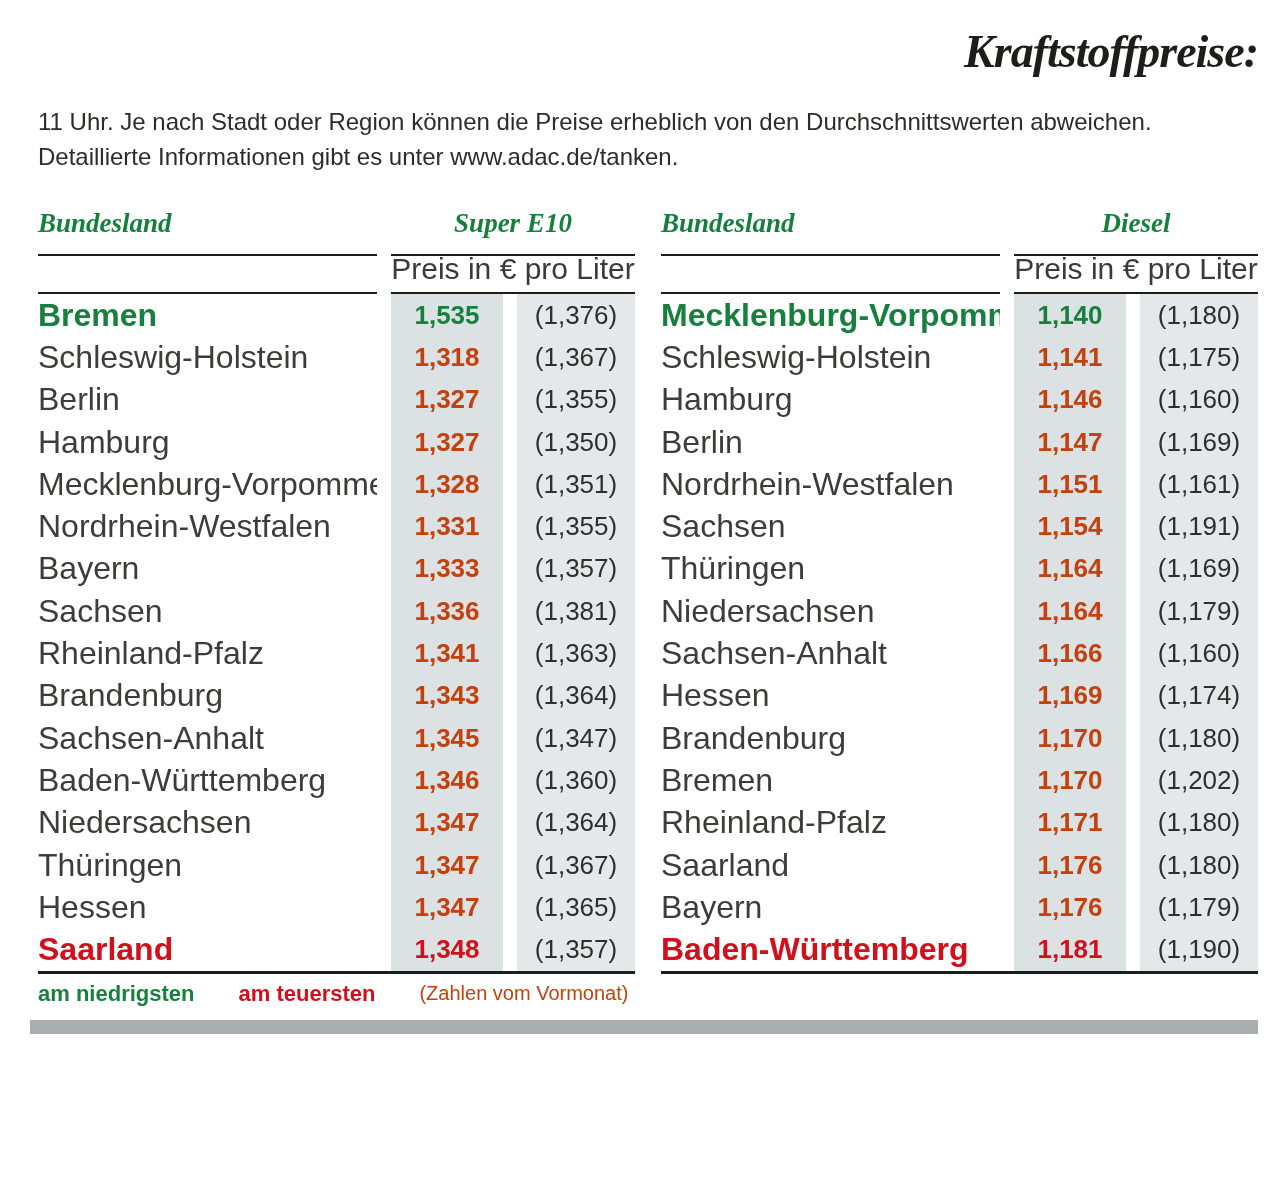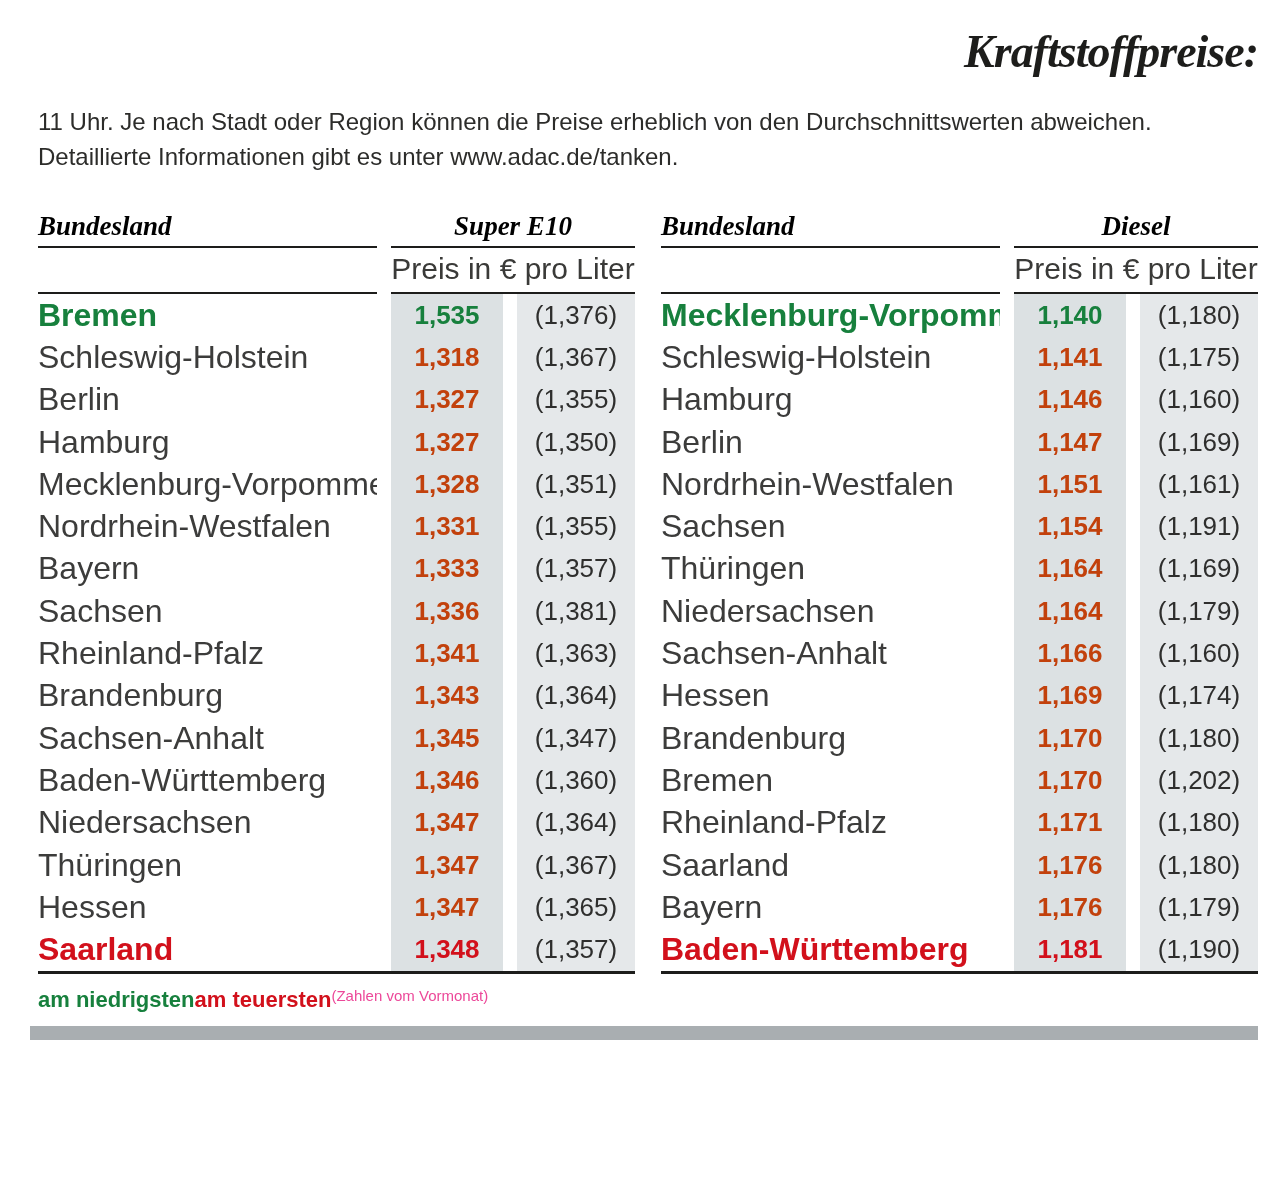--- a/index.html
+++ b/index.html
@@ -50,9 +50,9 @@
     font-style: italic;
     font-weight: 700;
     font-size: 27px;
-    color: #000000;
+    color: #15803d;
     border-bottom: 2px solid #1d1d1b;
-    padding-bottom: 4px;
+    padding-bottom: 15px;
   }
   .th-fuel { text-align: center; }
 

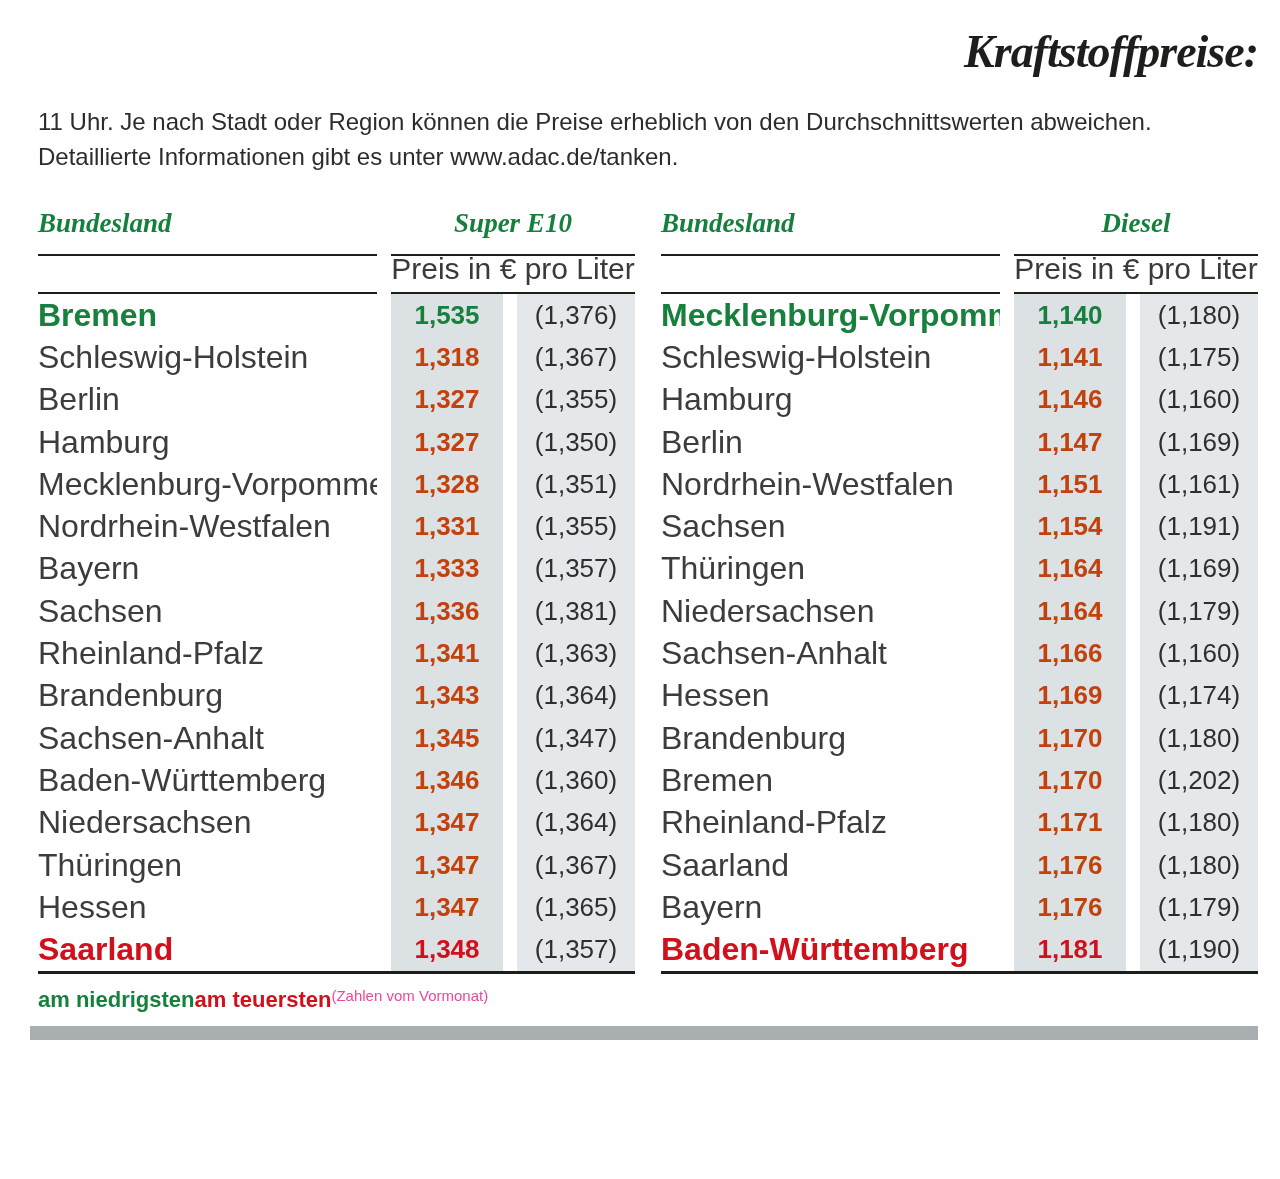--- a/index.html
+++ b/index.html
@@ -101,9 +101,10 @@
 
   
   .legend {
-    margin-top: 13px;
+    margin-top: 7px;
     display: flex;
-    align-items: flex-start;
+    align-items: center;
+    gap: 44px;
     font-size: 22px;
   }
   .legend-low  { color: var(--green); font-weight: 700; }

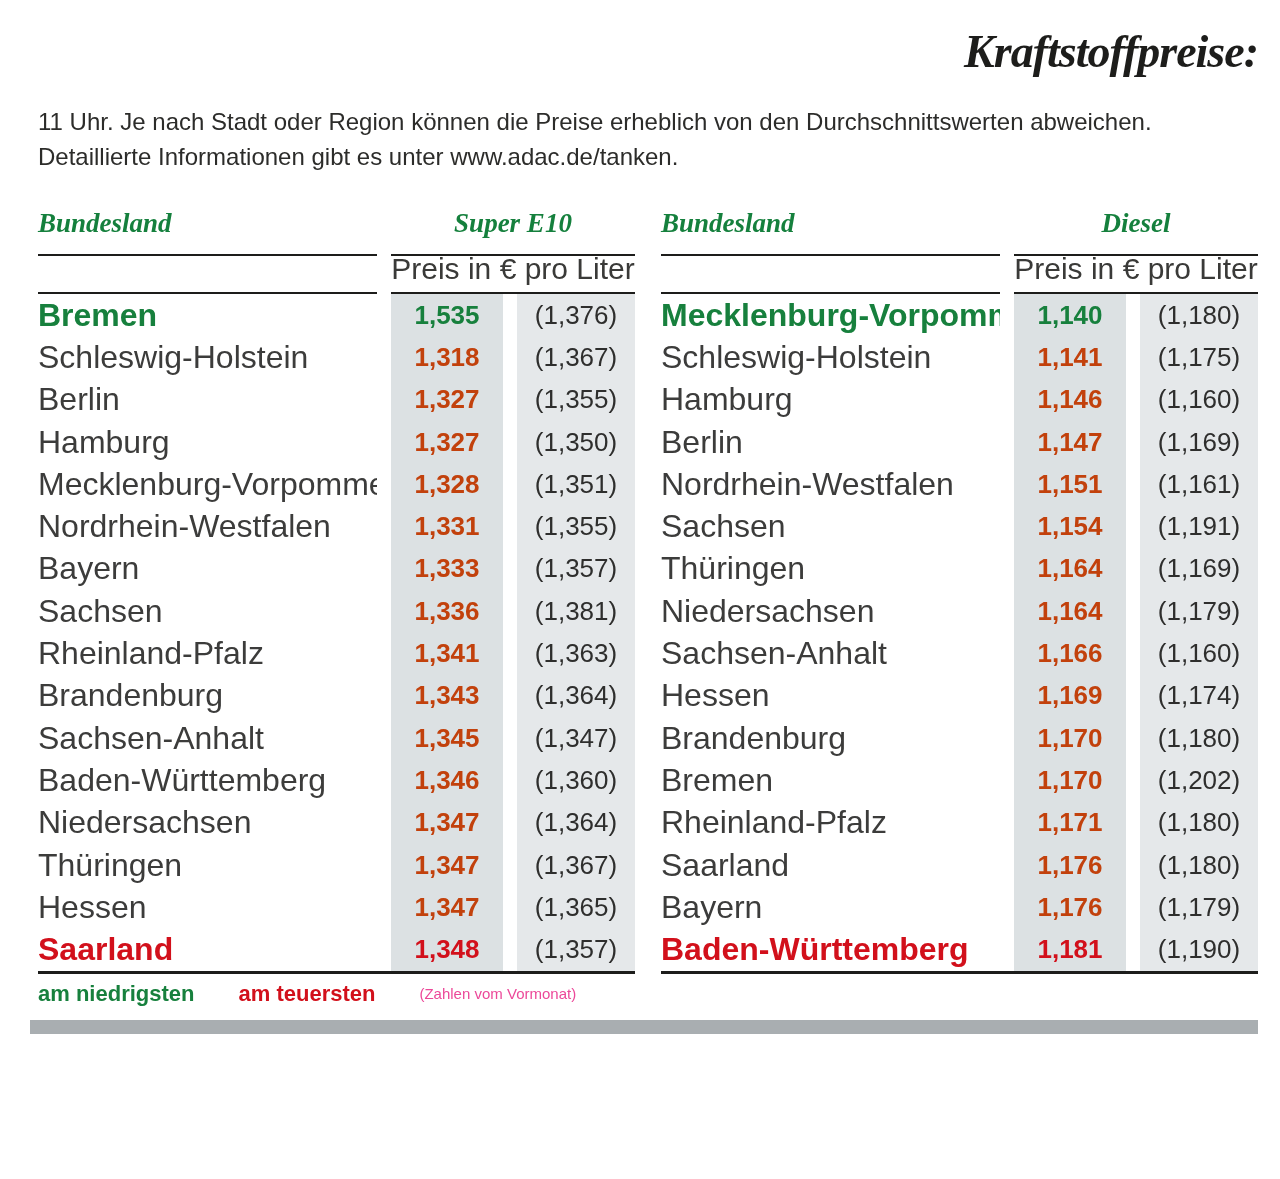--- a/index.html
+++ b/index.html
@@ -109,7 +109,7 @@
   }
   .legend-low  { color: var(--green); font-weight: 700; }
   .legend-high { color: var(--red);   font-weight: 700; }
-  .legend-note { color: #ec4899; font-size: 15px; }
+  .legend-note { color: #c2410c; font-size: 20px; }
 
   
   .bottom-bar {

